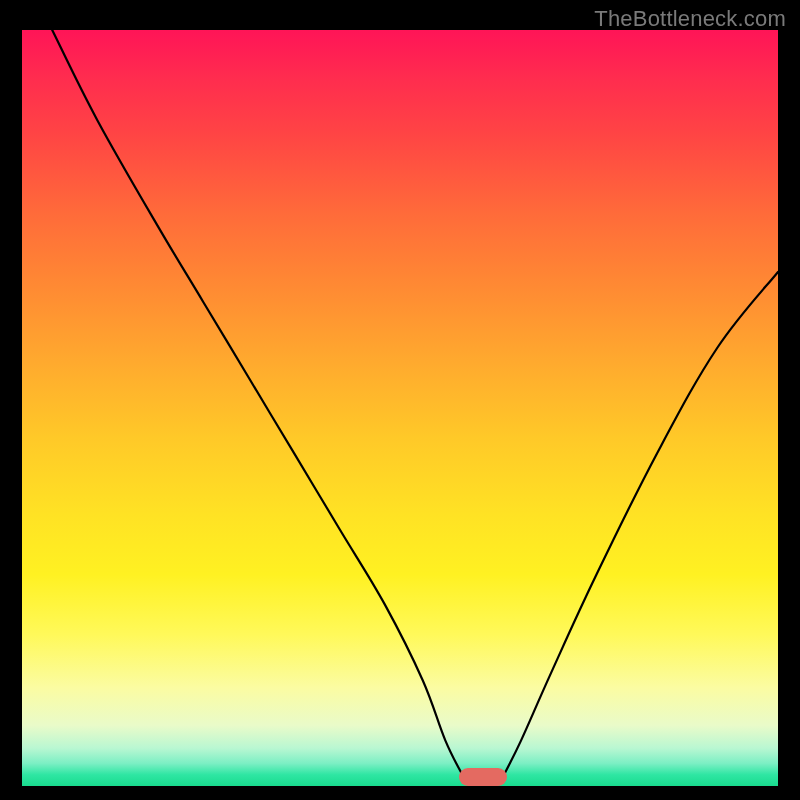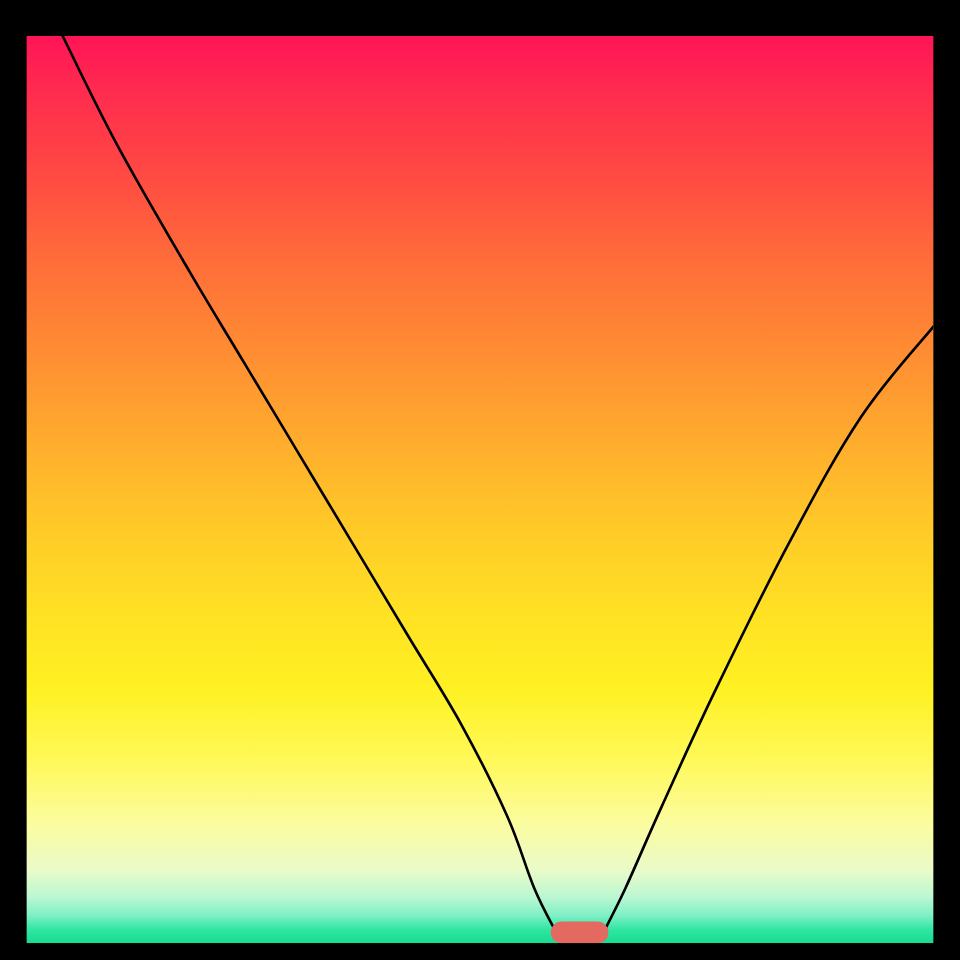--- a/index.html
+++ b/index.html
@@ -84,6 +84,7 @@
 
 <div class="frame">
 
+  <div class="watermark">TheBottleneck.com</div>
 
   <div class="plot-area">
     <div class="gradient"></div>

